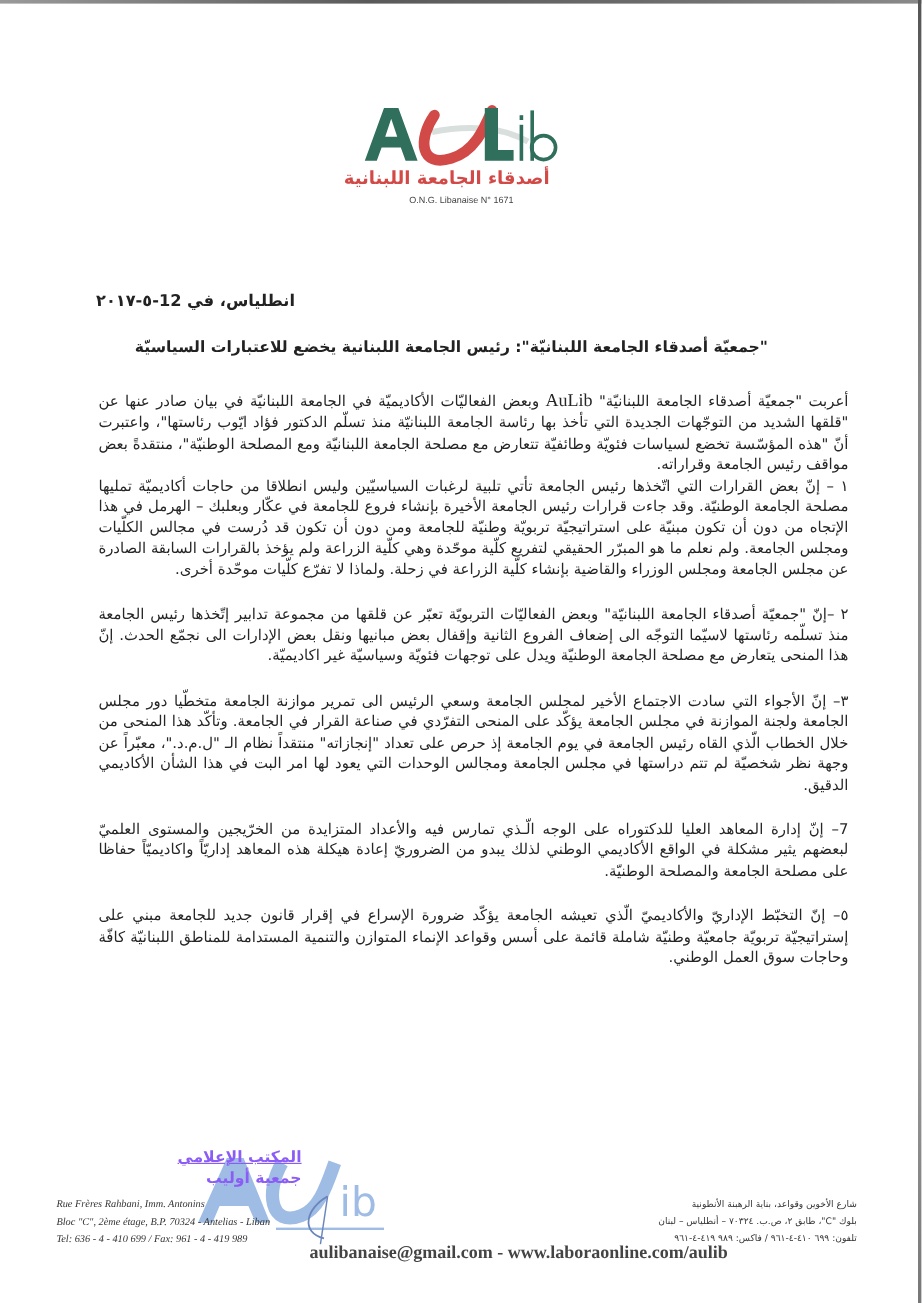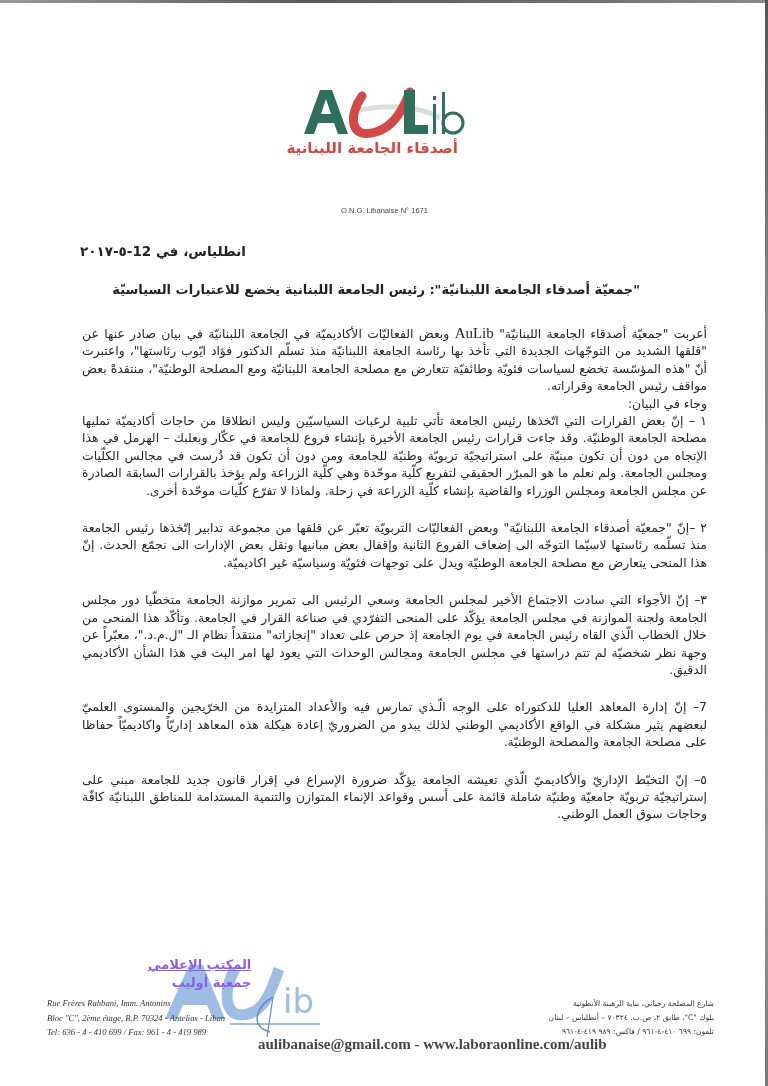--- a/index.html
+++ b/index.html
@@ -18,7 +18,7 @@
   .logo-arabic { position: absolute; left: 8px; top: 57px; width: 150px; text-align: left; direction: rtl;
     font-family: "DejaVu Sans", sans-serif; font-size: 15px; font-weight: bold; color: #d24a48; white-space: nowrap; }
   .logo-ngo { position: absolute; left: 12px; top: 80px; width: 145px; text-align: center;
-    font-family: "Liberation Sans", sans-serif; font-size: 7.5px; color: #444; white-space: nowrap; margin-top: 44px; }
+    font-family: "Liberation Sans", sans-serif; font-size: 7.5px; color: #444; white-space: nowrap; }
 
   .date { position: absolute; left: 80px; top: 243px; direction: rtl;
     font-family: "DejaVu Sans", sans-serif; font-size: 13.5px; font-weight: bold; color: #222; white-space: nowrap; }

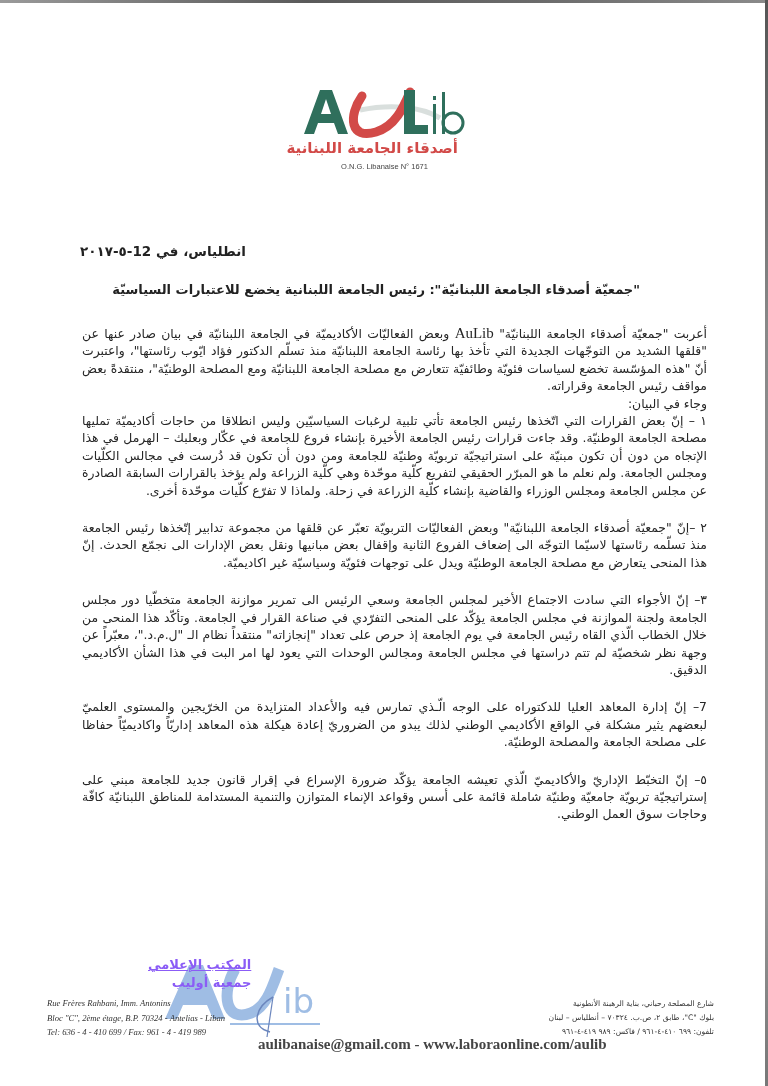--- a/index.html
+++ b/index.html
@@ -79,7 +79,6 @@
 
 <div class="body">
   <p class="para p-intro"><span>أعربت "جمعيّة أصدقاء الجامعة اللبنانيّة" </span><span class="latin">AuLib</span><span> وبعض الفعاليّات الأكاديميّة في الجامعة اللبنانيّة في بيان صادر عنها عن "قلقها الشديد من التوجّهات الجديدة التي تأخذ بها رئاسة الجامعة اللبنانيّة منذ تسلّم الدكتور فؤاد ايّوب رئاستها"، واعتبرت أنّ "هذه المؤسّسة تخضع لسياسات فئويّة وطائفيّة تتعارض مع مصلحة الجامعة اللبنانيّة ومع المصلحة الوطنيّة"، منتقدةً بعض مواقف رئيس الجامعة وقراراته.</span></p>
-  <p class="para">وجاء في البيان:</p>
   <p class="para p-item1">١ – إنّ بعض القرارات التي اتّخذها رئيس الجامعة تأتي تلبية لرغبات السياسيّين وليس انطلاقا من حاجات أكاديميّة تمليها مصلحة الجامعة الوطنيّة. وقد جاءت قرارات رئيس الجامعة الأخيرة بإنشاء فروع للجامعة في عكّار وبعلبك – الهرمل في هذا الإتجاه من دون أن تكون مبنيّة على استراتيجيّة تربويّة وطنيّة للجامعة ومن دون أن تكون قد دُرست في مجالس الكلّيات ومجلس الجامعة. ولم نعلم ما هو المبرّر الحقيقي لتفريع كلّية موحّدة وهي كلّية الزراعة ولم يؤخذ بالقرارات السابقة الصادرة عن مجلس الجامعة ومجلس الوزراء والقاضية بإنشاء كلّية الزراعة في زحلة. ولماذا لا تفرّع كلّيات موحّدة أخرى.</p>
   <p class="para p-item2">٢ –إنّ "جمعيّة أصدقاء الجامعة اللبنانيّة" وبعض الفعاليّات التربويّة تعبّر عن قلقها من مجموعة تدابير إتّخذها رئيس الجامعة منذ تسلّمه رئاستها لاسيّما التوجّه الى إضعاف الفروع الثانية وإقفال بعض مبانيها ونقل بعض الإدارات الى نجمّع الحدث. إنّ هذا المنحى يتعارض مع مصلحة الجامعة الوطنيّة ويدل على توجهات فئويّة وسياسيّة غير اكاديميّة.</p>
   <p class="para p-item3">٣– إنّ الأجواء التي سادت الاجتماع الأخير لمجلس الجامعة وسعي الرئيس الى تمرير موازنة الجامعة متخطّيا دور مجلس الجامعة ولجنة الموازنة في مجلس الجامعة يؤكّد على المنحى التفرّدي في صناعة القرار في الجامعة. وتأكّد هذا المنحى من خلال الخطاب الّذي القاه رئيس الجامعة في يوم الجامعة إذ حرص على تعداد "إنجازاته" منتقداً نظام الـ "ل.م.د."، معبّراً عن وجهة نظر شخصيّة لم تتم دراستها في مجلس الجامعة ومجالس الوحدات التي يعود لها امر البت في هذا الشأن الأكاديمي الدقيق.</p>

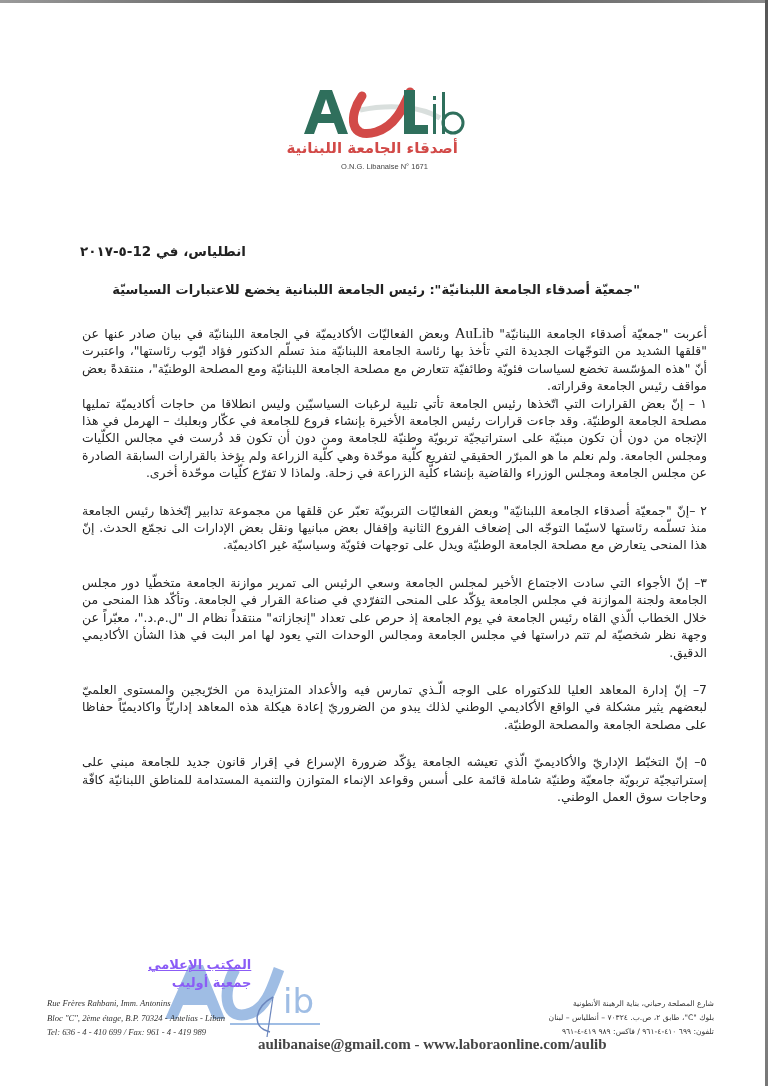--- a/index.html
+++ b/index.html
@@ -107,7 +107,7 @@
 </div>
 
 <div class="addr-ar">
-  <div>شارع المصلحة رحباني، بناية الرهبنة الأنطونية</div>
+  <div>شارع الأخوين وقواعد، بناية الرهبنة الأنطونية</div>
   <div>بلوك "C"، طابق ٢، ص.ب. ٧٠٣٢٤ – أنطلياس – لبنان</div>
   <div>تلفون: ٦٩٩ ٤١٠-٤-٩٦١ / فاكس: ٩٨٩ ٤١٩-٤-٩٦١</div>
 </div>

